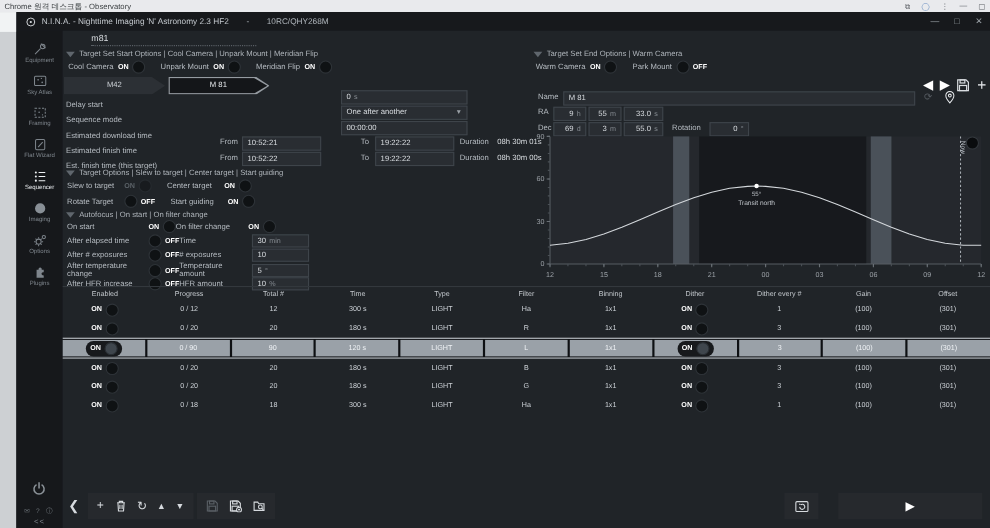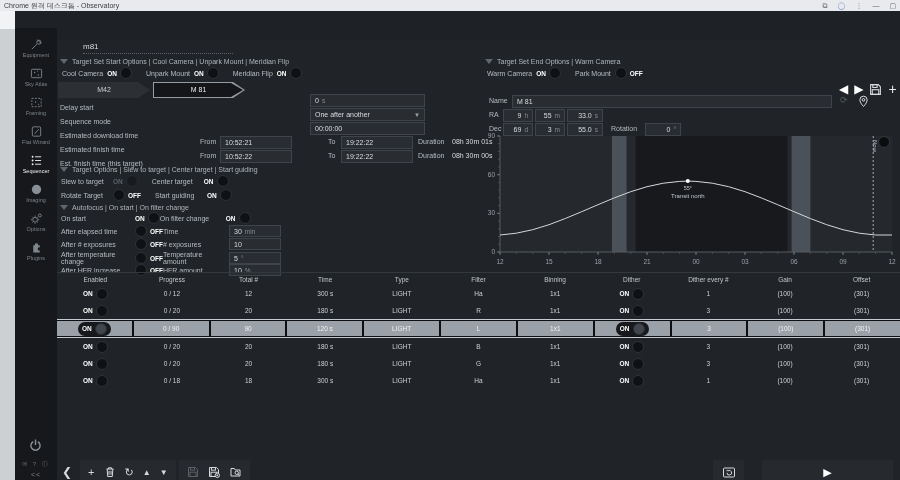--- a/index.html
+++ b/index.html
@@ -115,6 +115,20 @@
   <div class="left-strip"></div>
 
   <div class="app">
+    <div class="titlebar">
+      <svg width="10" height="10" viewBox="0 0 12 12">
+        <circle cx="6" cy="6" r="4.3" stroke="#dfe3e6" fill="none" stroke-width="1"></circle>
+        <circle cx="6" cy="6" r="1.2" fill="#dfe3e6"></circle>
+      </svg>
+      <span style="margin-left:5px">N.I.N.A. - Nighttime Imaging 'N' Astronomy 2.3 HF2</span>
+      <span class="sep">-</span>
+      <span class="dev">10RC/QHY268M</span>
+      <span class="win-controls">
+        <span>—</span>
+        <span>□</span>
+        <span>✕</span>
+      </span>
+    </div>
 
     <div class="body">
 

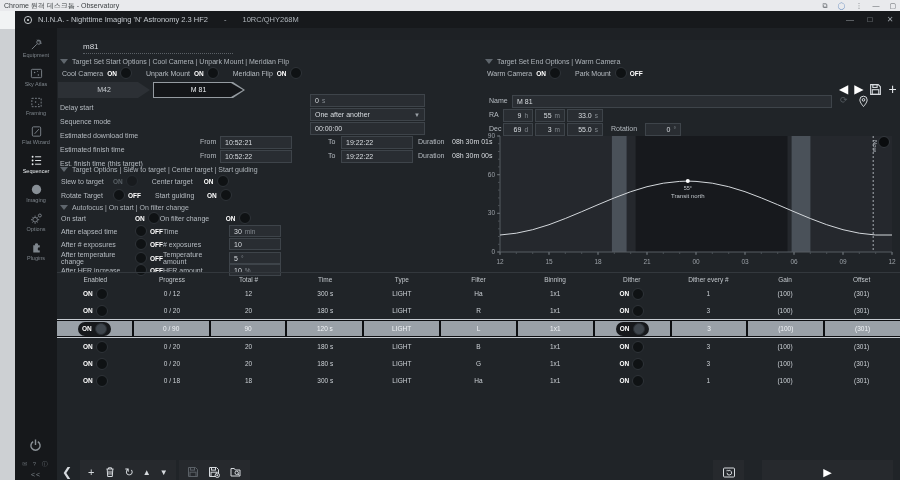--- a/index.html
+++ b/index.html
@@ -33,7 +33,7 @@
   .sb-mini{font-size:6px;color:#6a7076;letter-spacing:2px;margin-top:3px;}
   .sb-collapse{font-size:7px;color:#7e858c;margin-top:2px;letter-spacing:1px;}
   
-  .main{flex:1;position:relative;background:#202428;margin-top:12px;}
+  .main{flex:1;position:relative;background:#202428;}
   .lbl{font-size:7px;color:#b6bcc2;}
   .sublbl{position:absolute;font-size:7px;color:#b6bcc2;}
   .fval2{position:absolute;font-size:7px;color:#d8dce0;}

